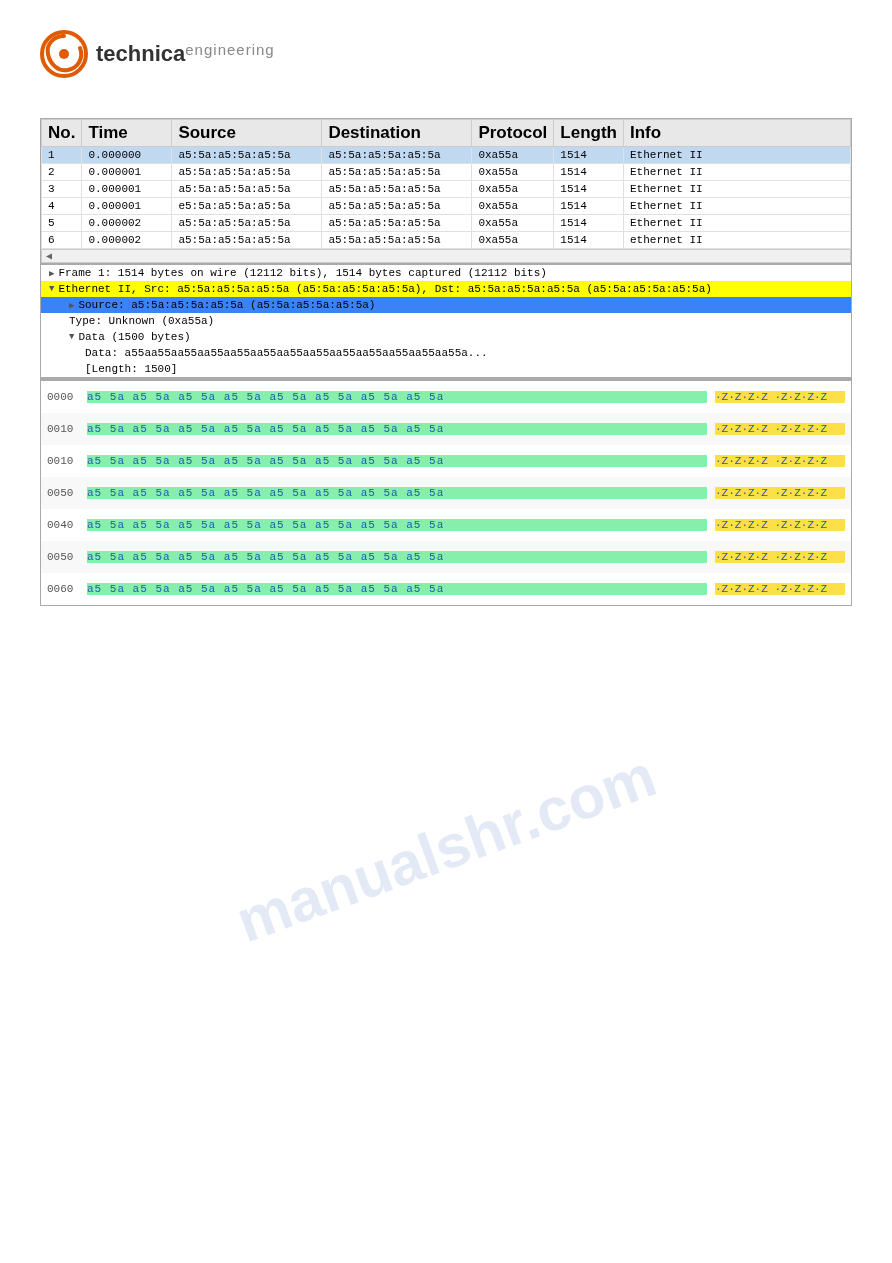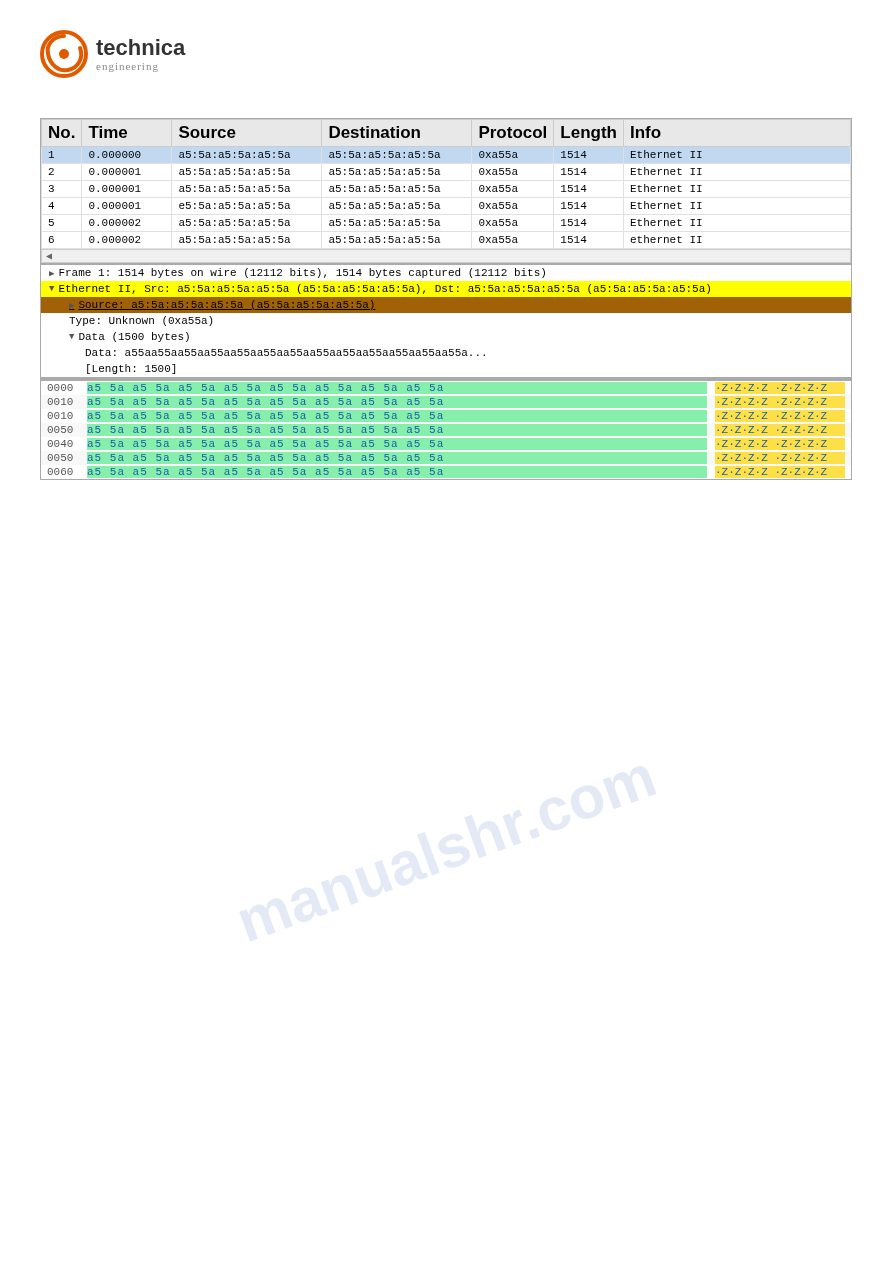--- a/index.html
+++ b/index.html
@@ -24,7 +24,7 @@
     }
     .logo-text {
       display: flex;
-      flex-direction: column;
+      flex-direction: row;
       line-height: 1.1;
     }
     .logo-text .brand {

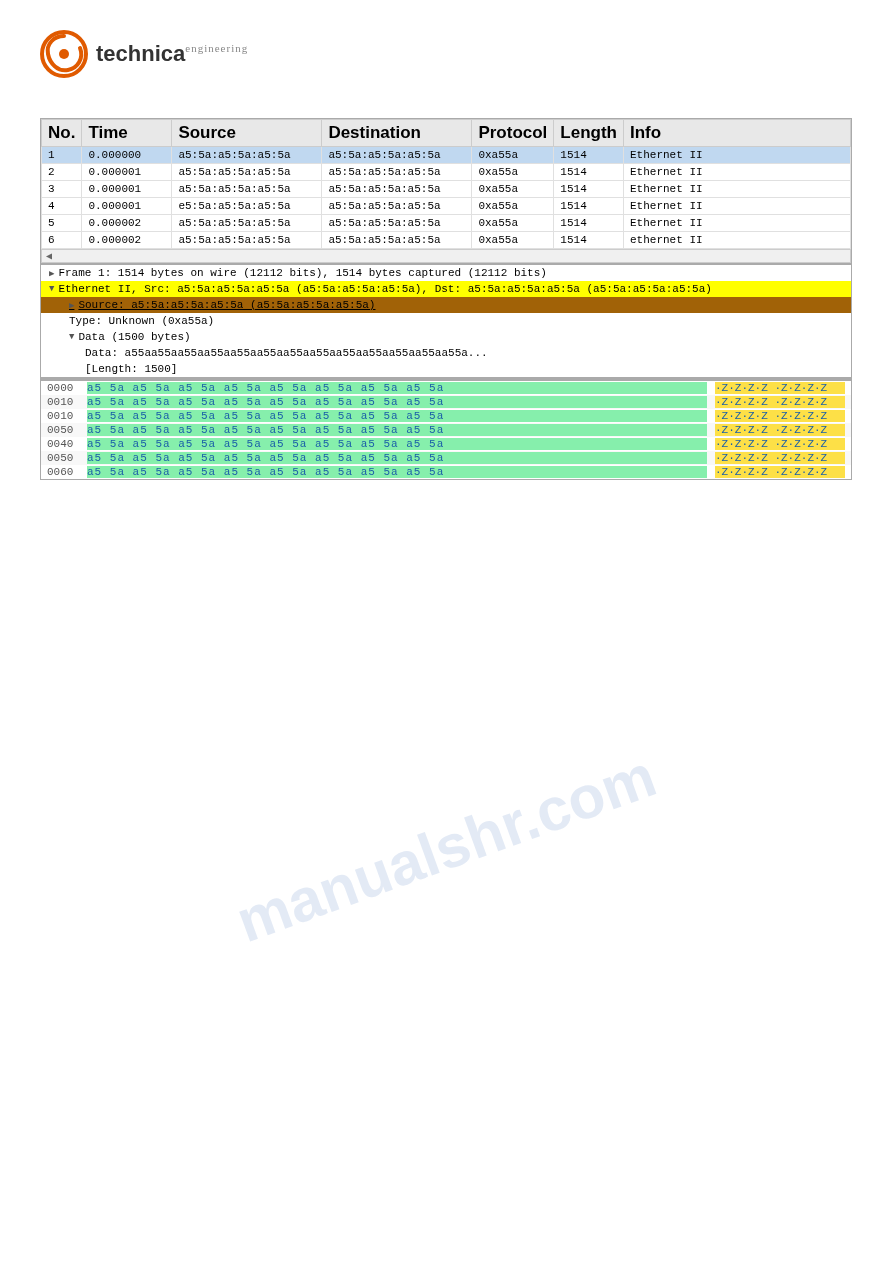--- a/index.html
+++ b/index.html
@@ -33,10 +33,9 @@
       color: #333;
     }
     .logo-text .sub {
-      font-size: 11px;
+      font-size: 15px;
       color: #888;
       letter-spacing: 1px;
-      font-family: Liberation Serif, serif;
     }
 
     

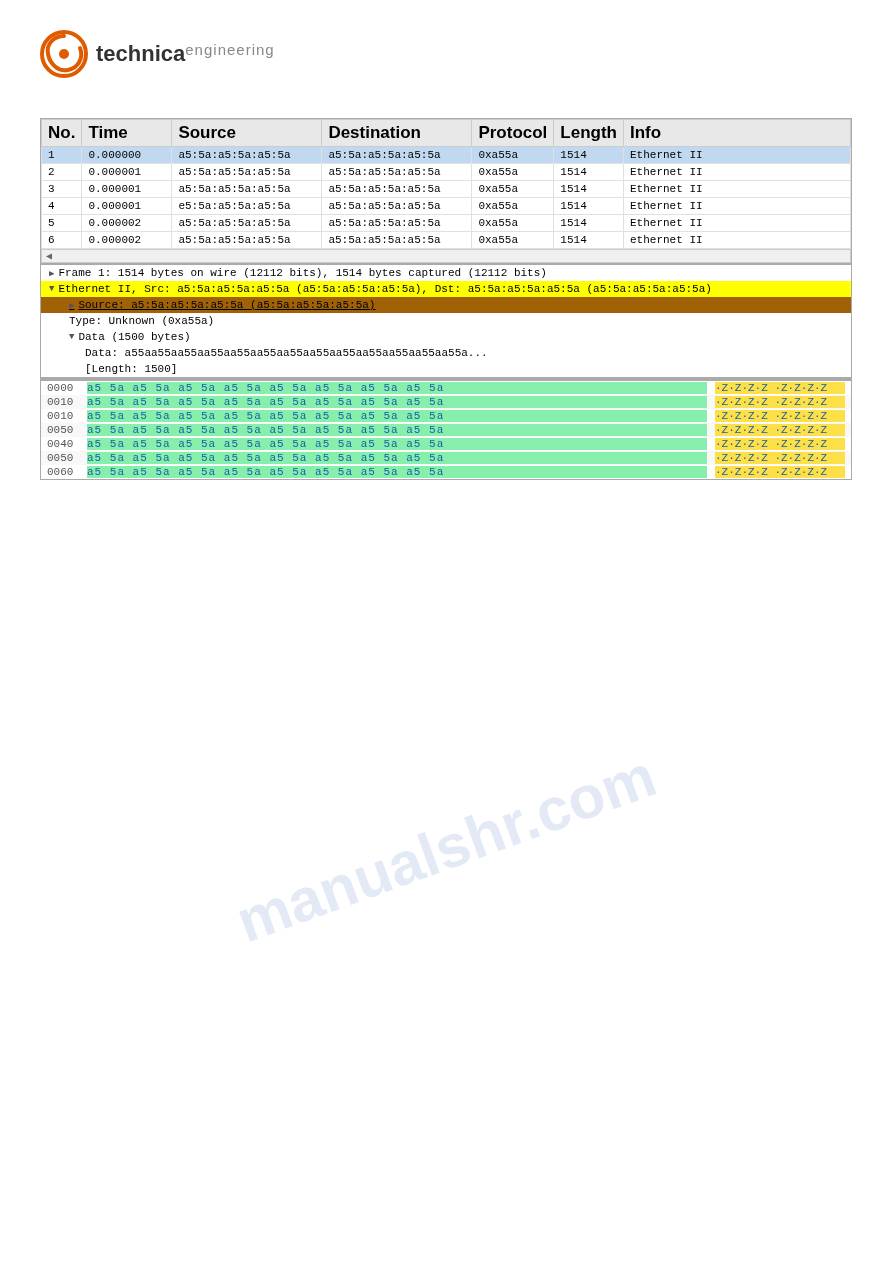--- a/index.html
+++ b/index.html
@@ -126,8 +126,7 @@
       background: #ffff00;
     }
     .detail-row.child-highlighted {
-      background: #a16207;
-      text-decoration: underline;
+      background: #3b82f6;
     }
     .detail-plain {
       padding: 2px 8px;

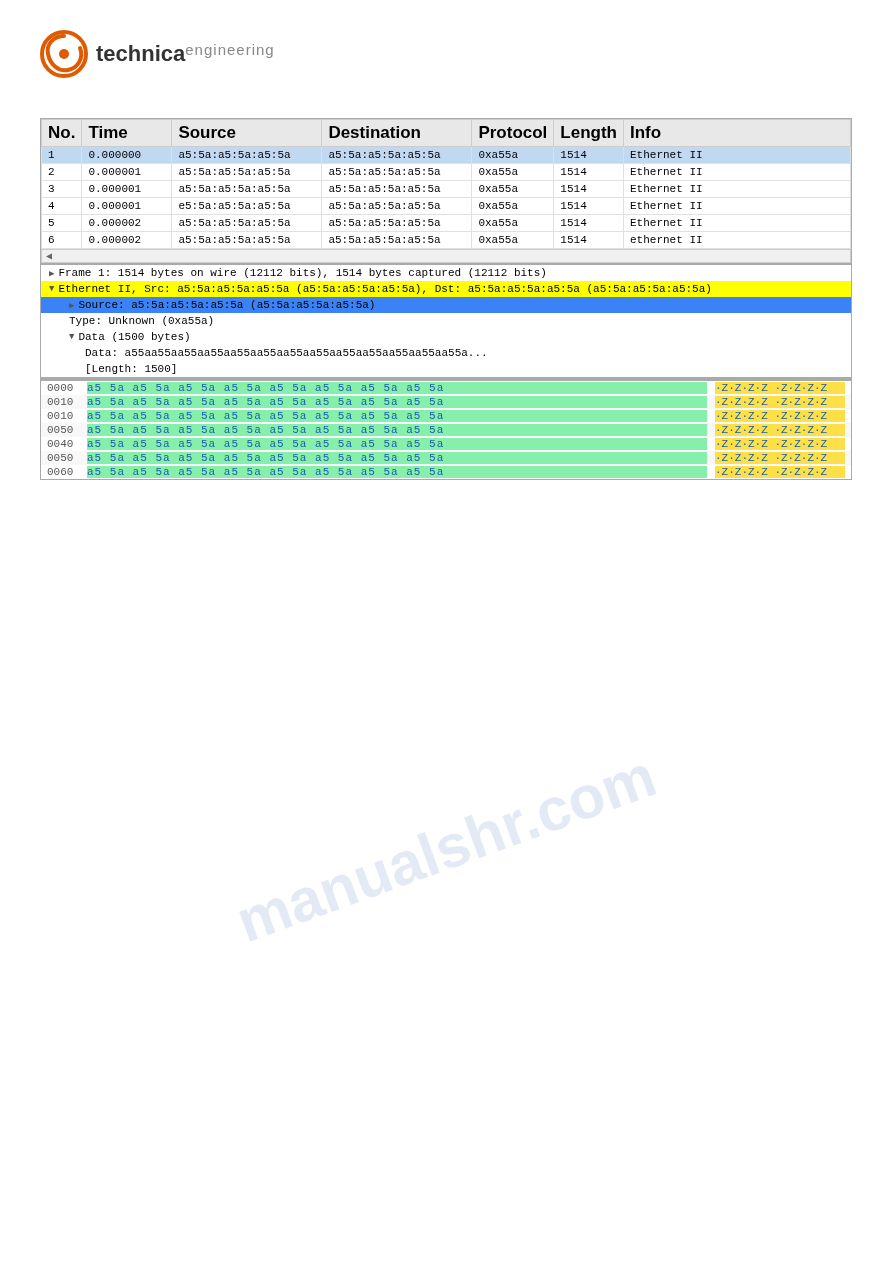--- a/index.html
+++ b/index.html
@@ -148,7 +148,7 @@
     }
     .hex-row {
       display: flex;
-      padding: 1px 6px;
+      padding: 10px 6px;
     }
     .hex-row.even { background: #ffffff; }
     .hex-row.odd { background: #f8f8f8; }

